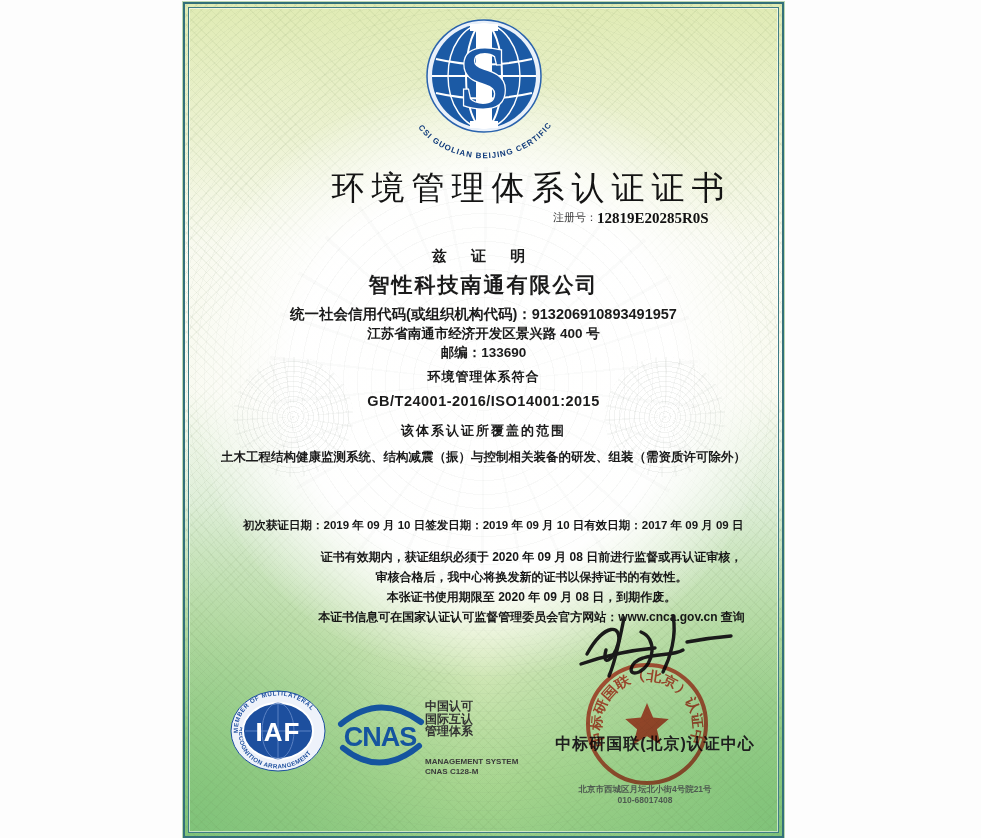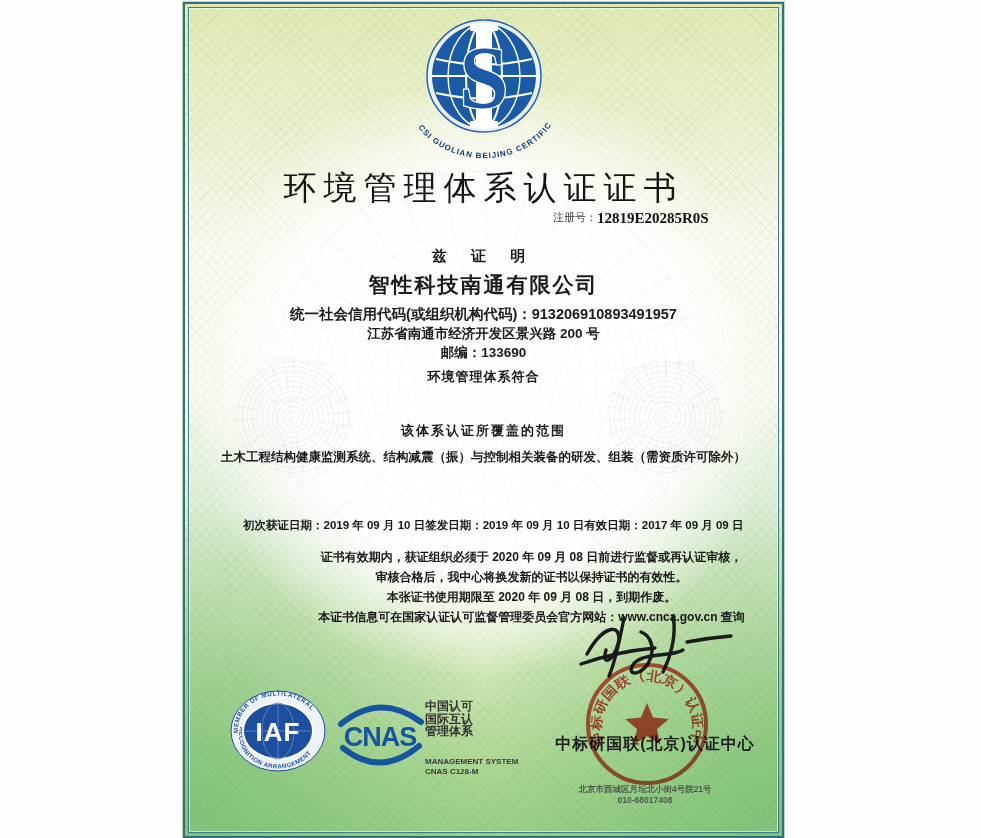--- a/index.html
+++ b/index.html
@@ -37,7 +37,7 @@
       repeating-radial-gradient(circle, rgba(140,150,140,.22) 0 1px, transparent 1px 5px),
       repeating-conic-gradient(rgba(140,150,140,.16) 0deg 2deg, transparent 2deg 14deg);}
   .txt{position:absolute;left:0;width:100%;text-align:center;color:#1b1b1b;white-space:nowrap;}
-  .title{top:162px;font-size:33px;font-weight:500;letter-spacing:7px;color:#141414;}
+  .title{top:162px;font-size:33px;font-weight:500;letter-spacing:7px;color:#141414;padding-left:48px;}
   .reg-row{position:absolute;left:368px;top:206px;display:flex;align-items:flex-end;white-space:nowrap;}
   .reg-label{font-size:11px;color:#3c3c3c;padding-bottom:2px;}
   .reg-number{font-family:"Liberation Serif",serif;font-weight:700;font-size:15px;color:#111;}

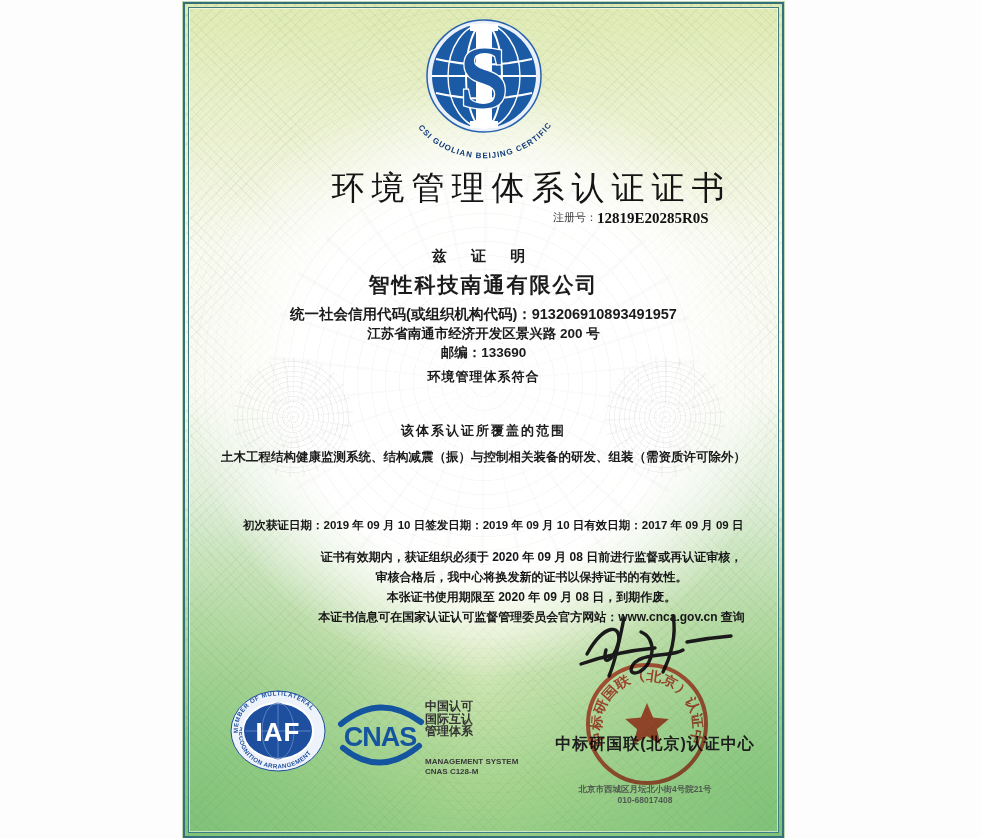--- a/index.html
+++ b/index.html
@@ -104,7 +104,7 @@
   <div class="txt hereby">兹 证 明</div>
   <div class="txt company">智性科技南通有限公司</div>
   <div class="txt credit">统一社会信用代码(或组织机构代码)：913206910893491957</div>
-  <div class="txt addr">江苏省南通市经济开发区景兴路 200 号</div>
+  <div class="txt addr">江苏省南通市经济开发区景兴路 400 号</div>
   <div class="txt postal">邮编：133690</div>
   <div class="txt conforms">环境管理体系符合</div>
   <div class="txt scope-head">该体系认证所覆盖的范围</div>

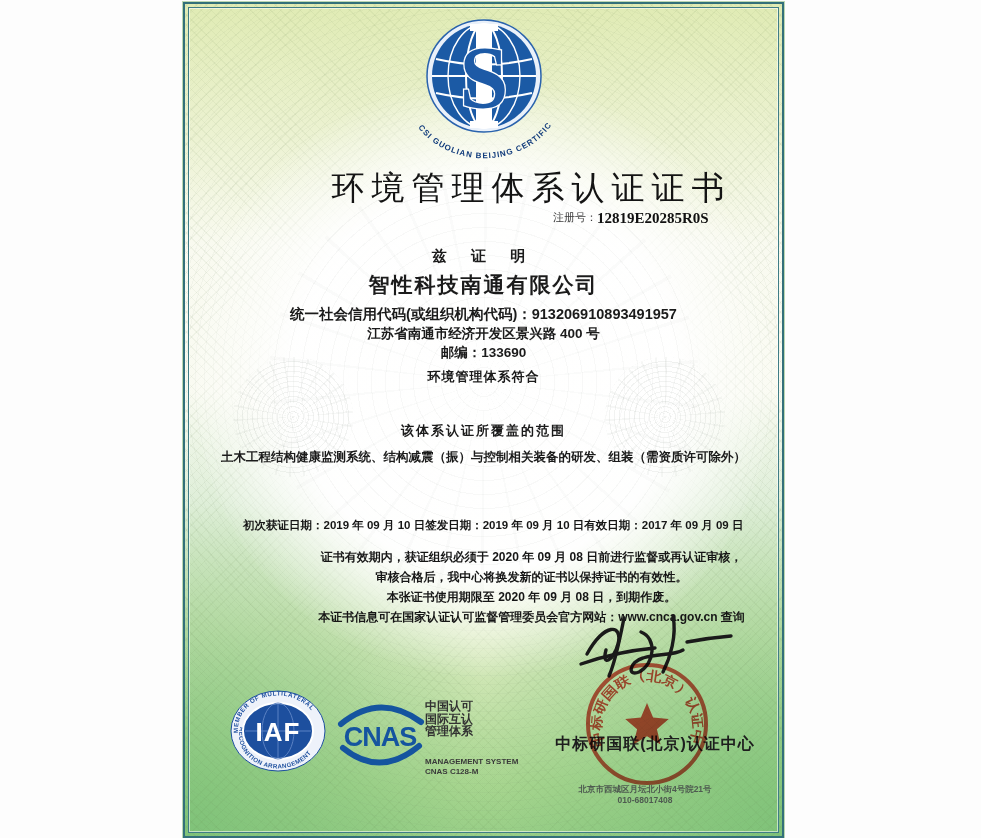--- a/index.html
+++ b/index.html
@@ -107,6 +107,7 @@
   <div class="txt addr">江苏省南通市经济开发区景兴路 400 号</div>
   <div class="txt postal">邮编：133690</div>
   <div class="txt conforms">环境管理体系符合</div>
+  <div class="txt standard">GB/T24001-2016/ISO14001:2015</div>
   <div class="txt scope-head">该体系认证所覆盖的范围</div>
   <div class="txt scope1">土木工程结构健康监测系统、结构减震（振）与控制相关装备的研发、组装（需资质许可除外）</div>
 

